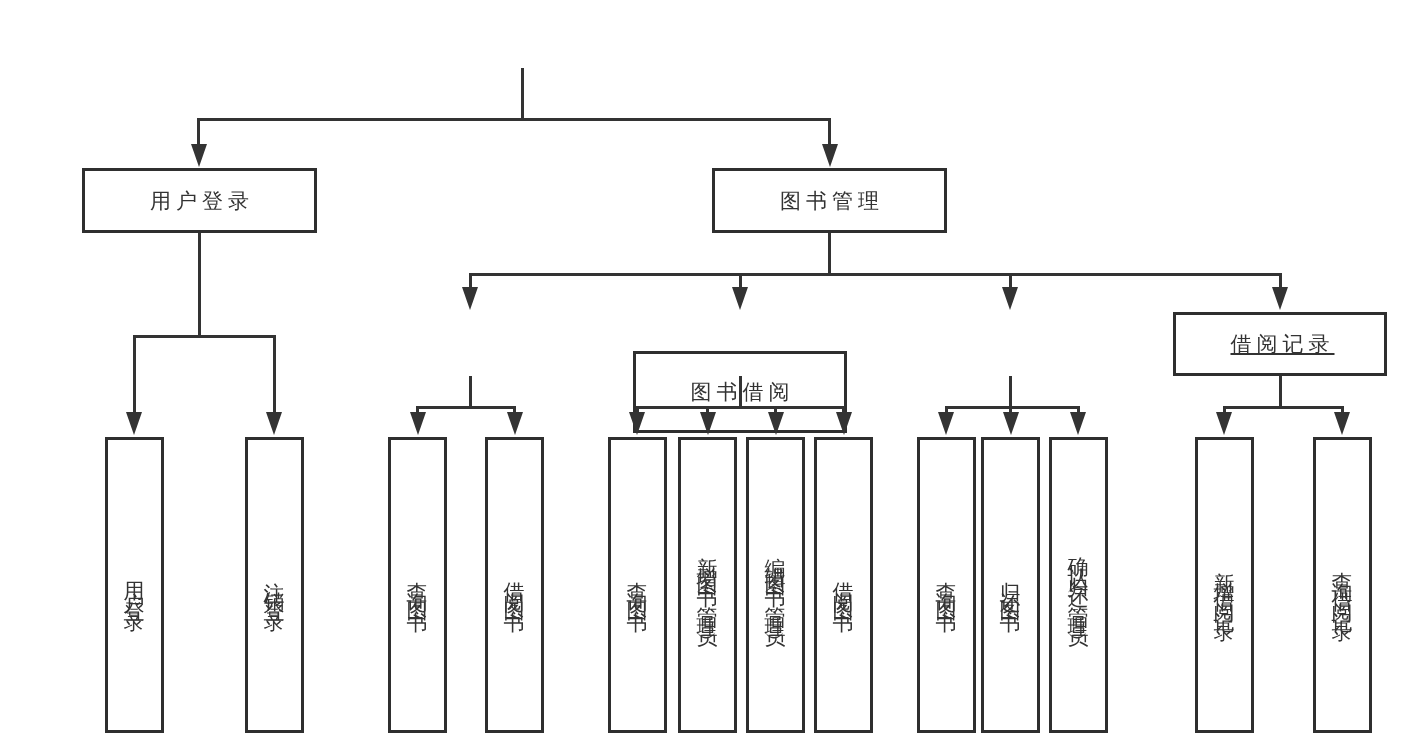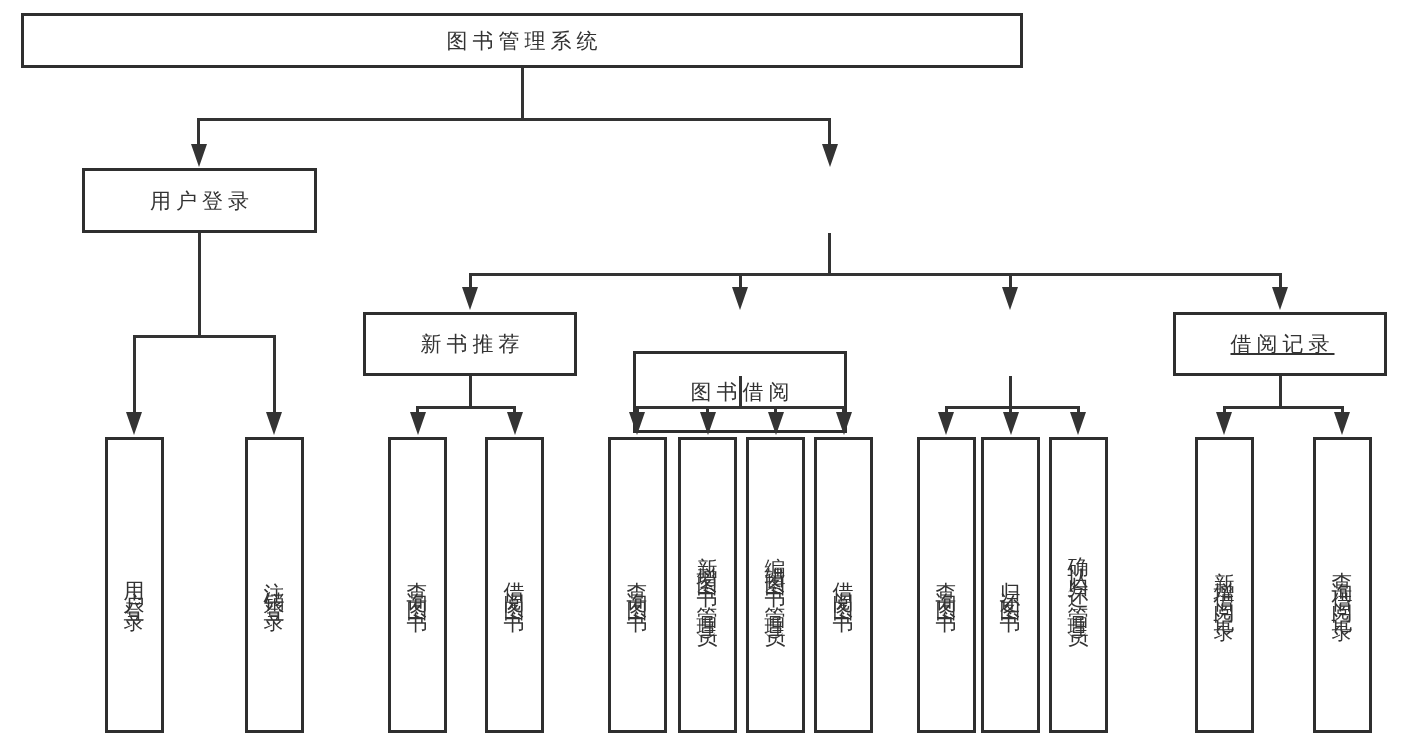--- a/index.html
+++ b/index.html
@@ -71,7 +71,6 @@
 
 <div class="canvas">
 
-  <div class="box" style="left:21px;top:13px;width:1002px;height:55px;">图书管理系统</div>
 
   <div class="vline" style="left:520.5px;top:68px;height:52px;"></div>
   <div class="hline" style="left:197px;top:118px;width:634px;"></div>

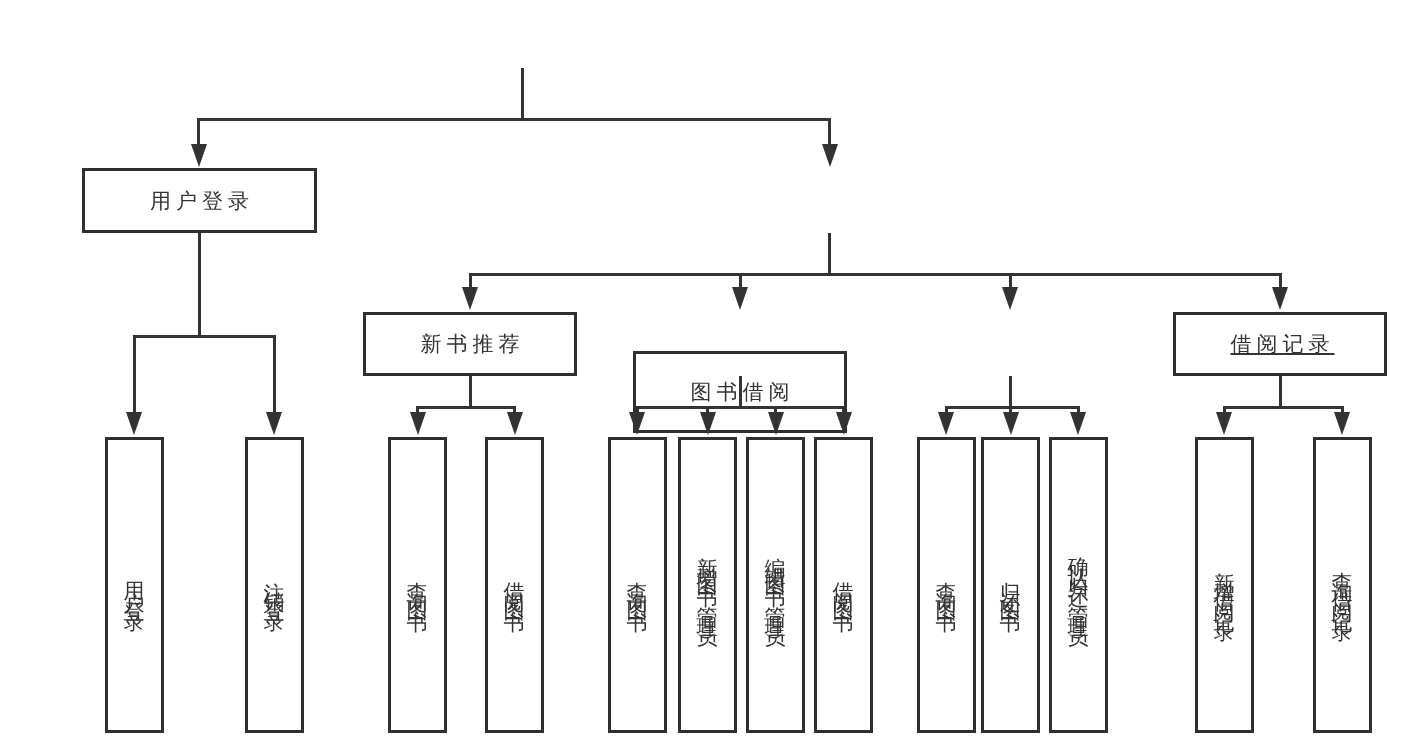--- a/index.html
+++ b/index.html
@@ -80,6 +80,7 @@
   <div class="arrow" style="left:821.5px;top:144px;"></div>
 
   <div class="box" style="left:82px;top:168px;width:235px;height:65px;">用户登录</div>
+  <div class="box" style="left:712px;top:168px;width:235px;height:65px;">图书管理</div>
 
   <div class="vline" style="left:197.5px;top:233px;height:105px;"></div>
   <div class="hline" style="left:132.5px;top:335px;width:143px;"></div>

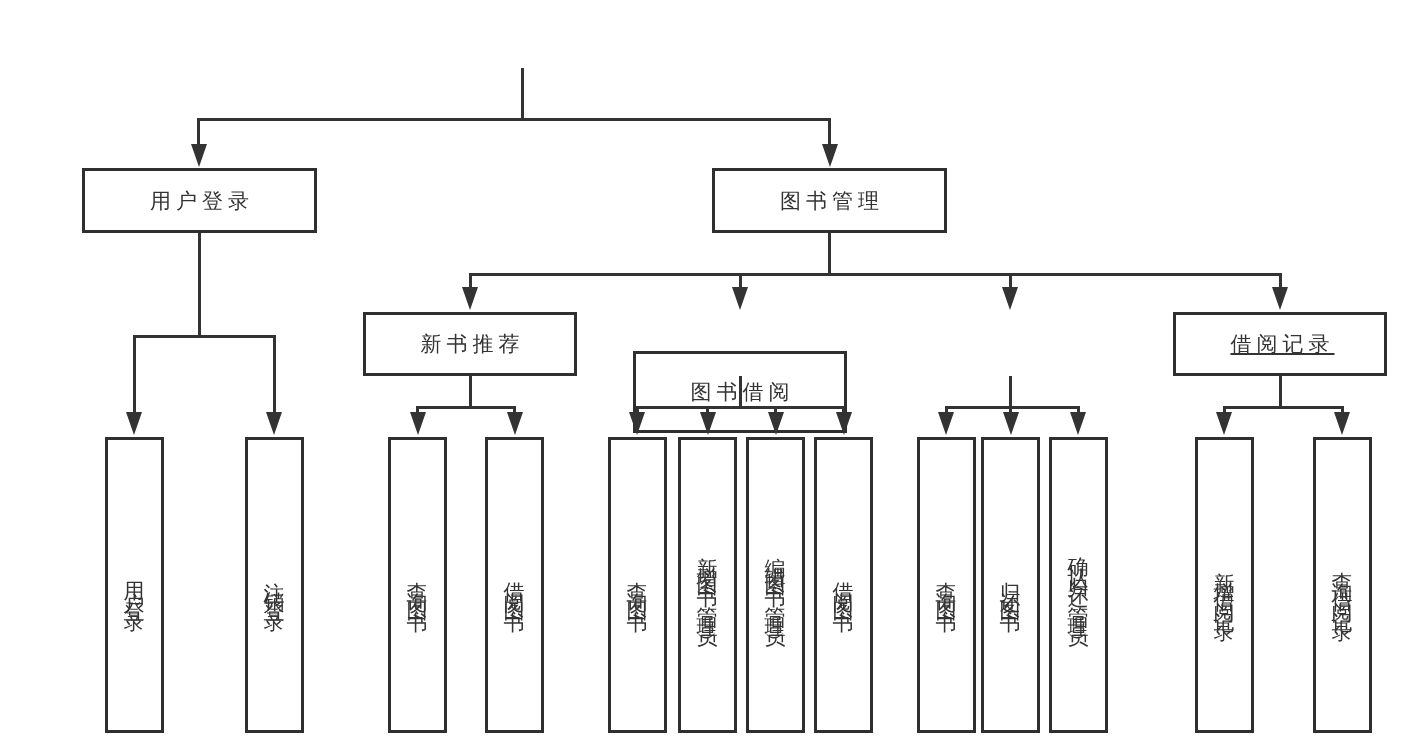--- a/index.html
+++ b/index.html
@@ -100,7 +100,6 @@
   <div class="arrow" style="left:1002px;top:287px;"></div>
   <div class="arrow" style="left:1272px;top:287px;"></div>
 
-  <div class="box" style="left:363px;top:312px;width:214px;height:64px;">新书推荐</div>
   <div class="box" style="left:633px;top:312px;width:214px;height:82px;margin-top:39px;">图书借阅</div>
   <div class="box" style="left:1173px;top:312px;width:214px;height:64px;text-decoration:underline;">借阅记录</div>
 

